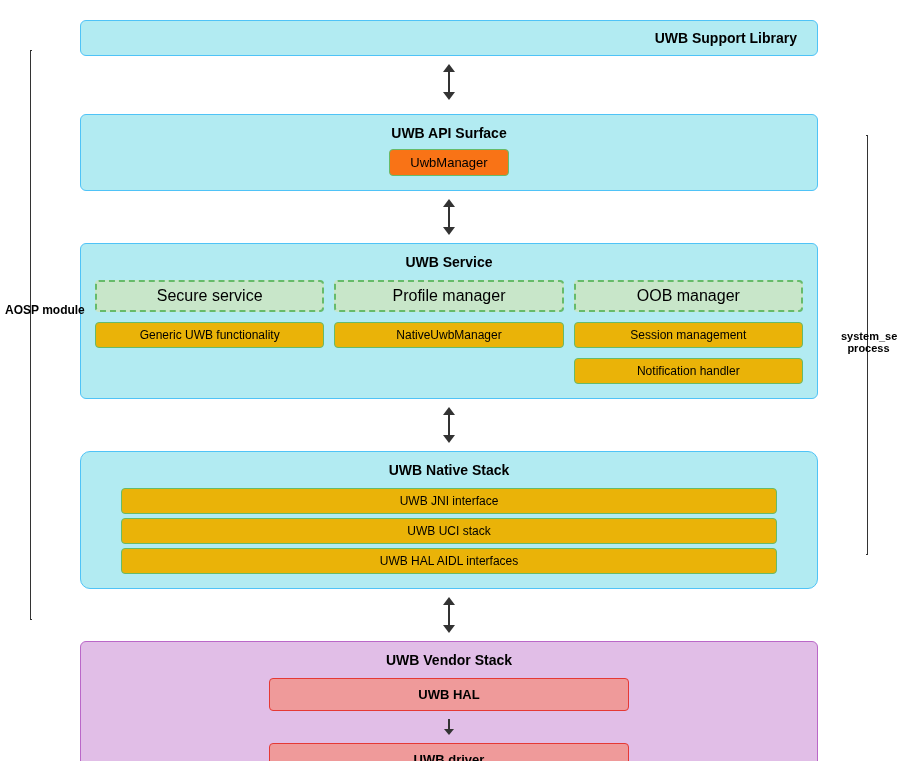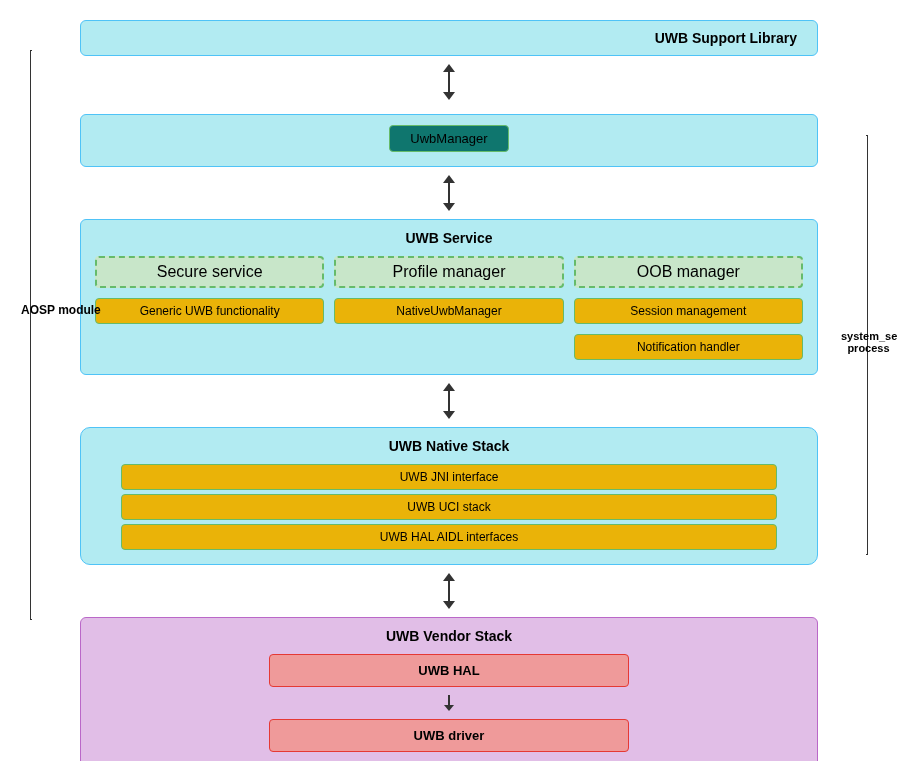--- a/index.html
+++ b/index.html
@@ -292,6 +292,7 @@
   </div>
 
   <div class="api-surface">
+    <div class="api-surface-title">UWB API Surface</div>
     <div class="api-inner">
       <div class="green-box">UwbManager</div>
     </div>

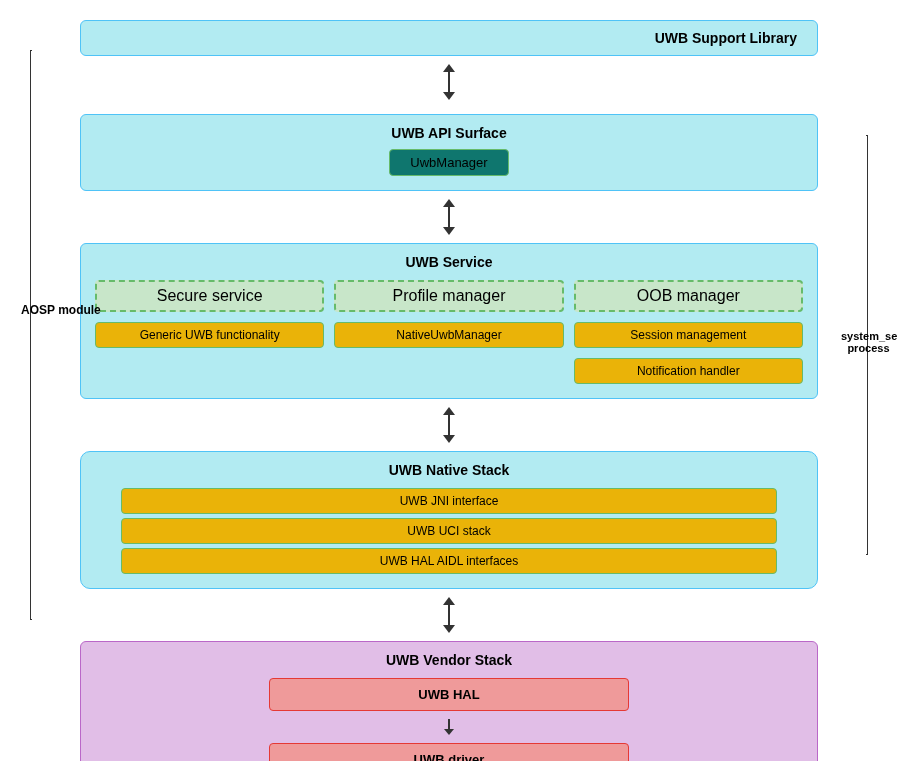--- a/index.html
+++ b/index.html
@@ -71,7 +71,7 @@
 
     
     .green-box {
-      background: #0f766e;
+      background: #f97316;
       border: 1.5px solid #66bb6a;
       border-radius: 4px;
       padding: 5px 20px;

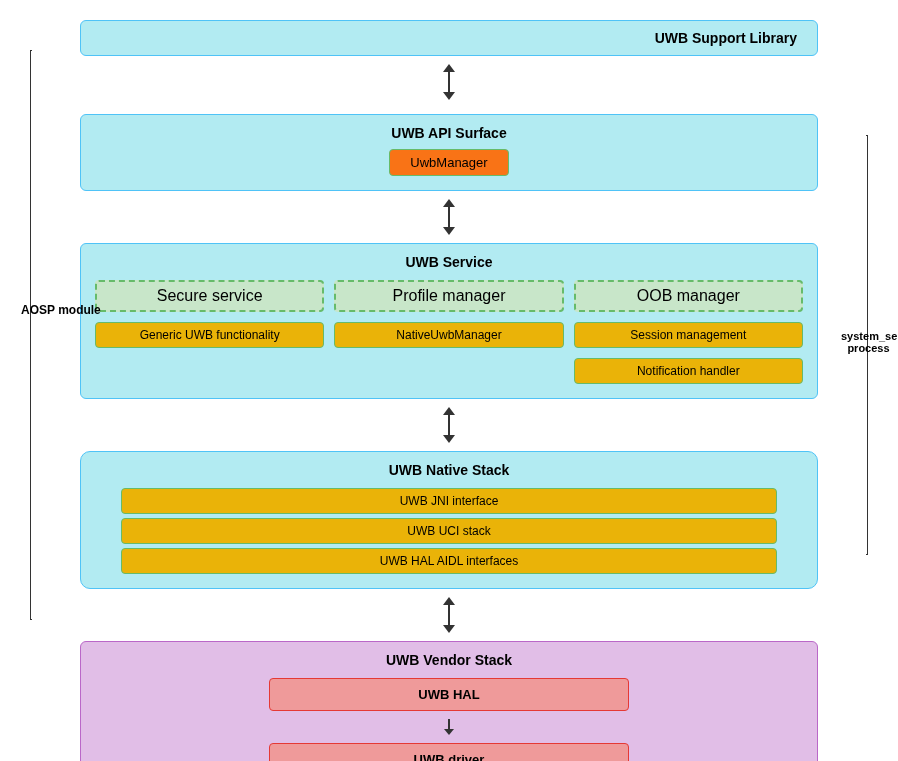--- a/index.html
+++ b/index.html
@@ -243,7 +243,7 @@
     
     .left-label-container {
       position: absolute;
-      left: 21px;
+      left: 5px;
       top: 310px;
       transform: translateY(-50%);
       font-size: 12px;

